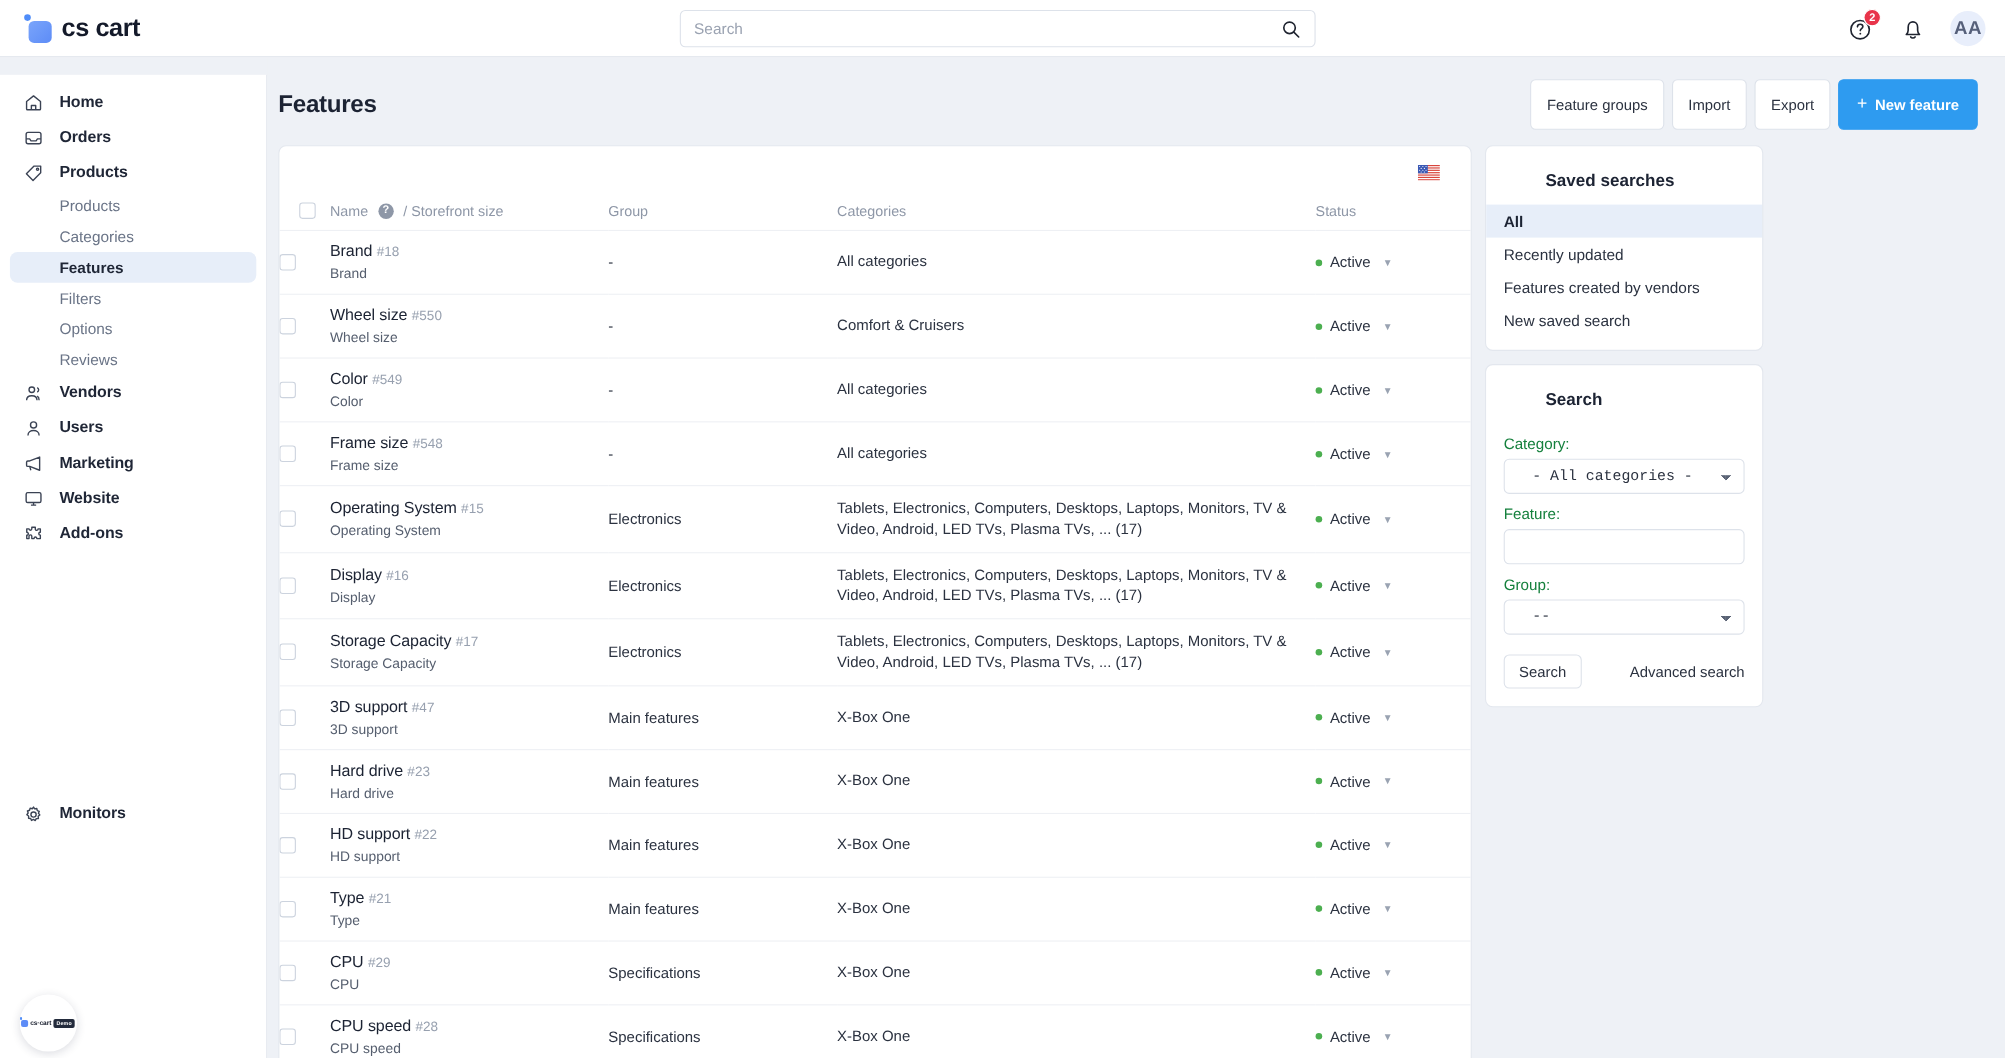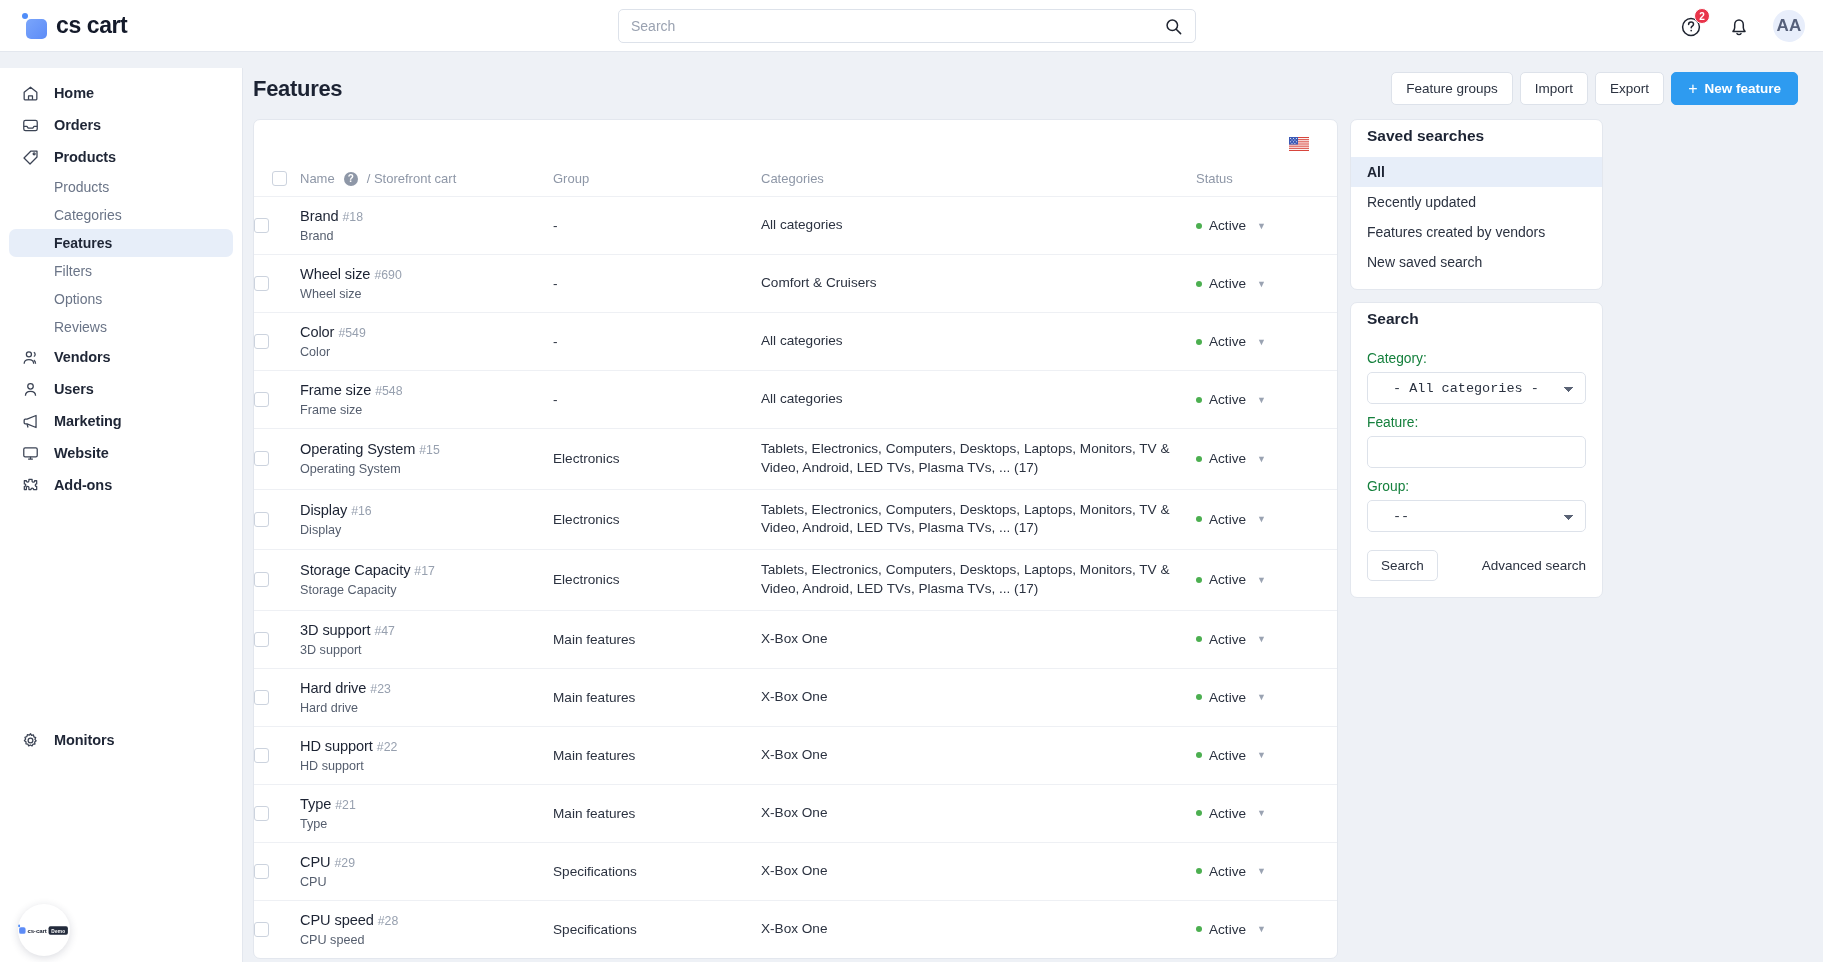--- a/index.html
+++ b/index.html
@@ -209,7 +209,7 @@
   }
   .head-actions { display: flex; align-items: center; gap: 7px; }
   .btn {
-    height: 33px;
+    height: 46px;
     padding: 0 14px;
     border-radius: 5px;
     border: 1px solid #dde2ea;

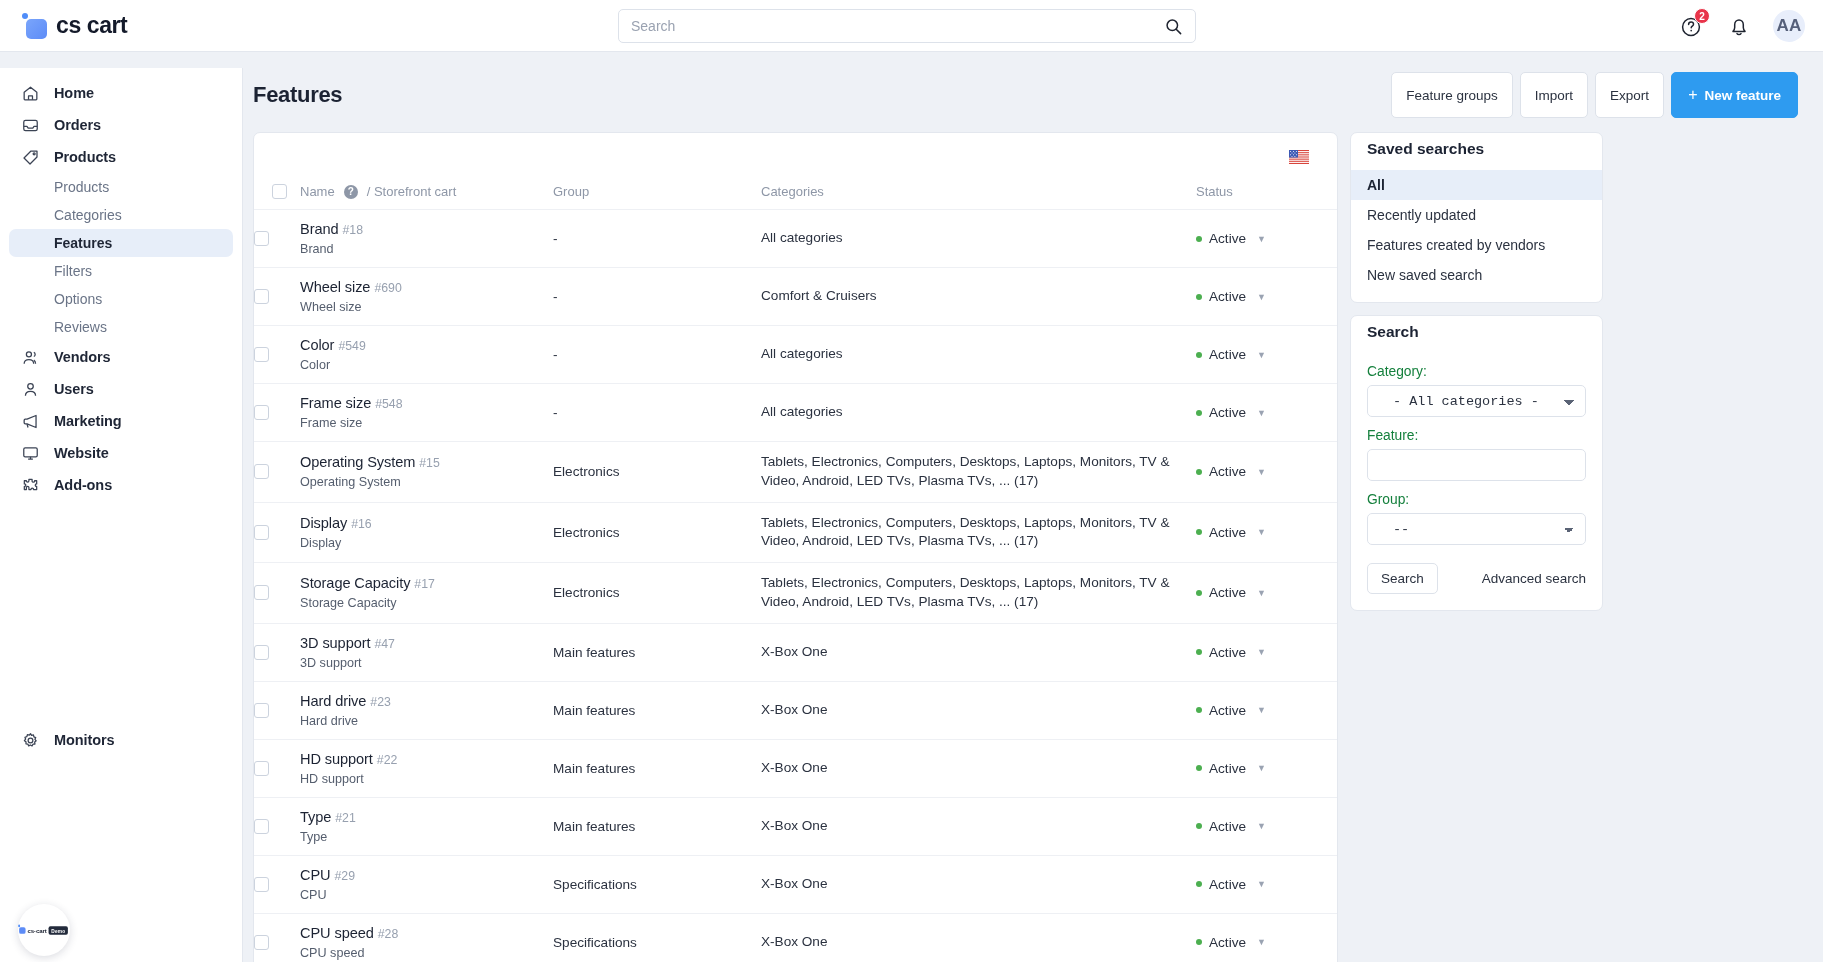--- a/index.html
+++ b/index.html
@@ -311,7 +311,8 @@
     font-size: 15.5px;
     font-weight: 700;
     color: #1c2333;
-    padding: 7px 16px 12px 16px;
+    padding: 23px 16px 12px 16px;
+    margin-left: 38px;
   }
   .ss-item {
     padding: 7px 16px;

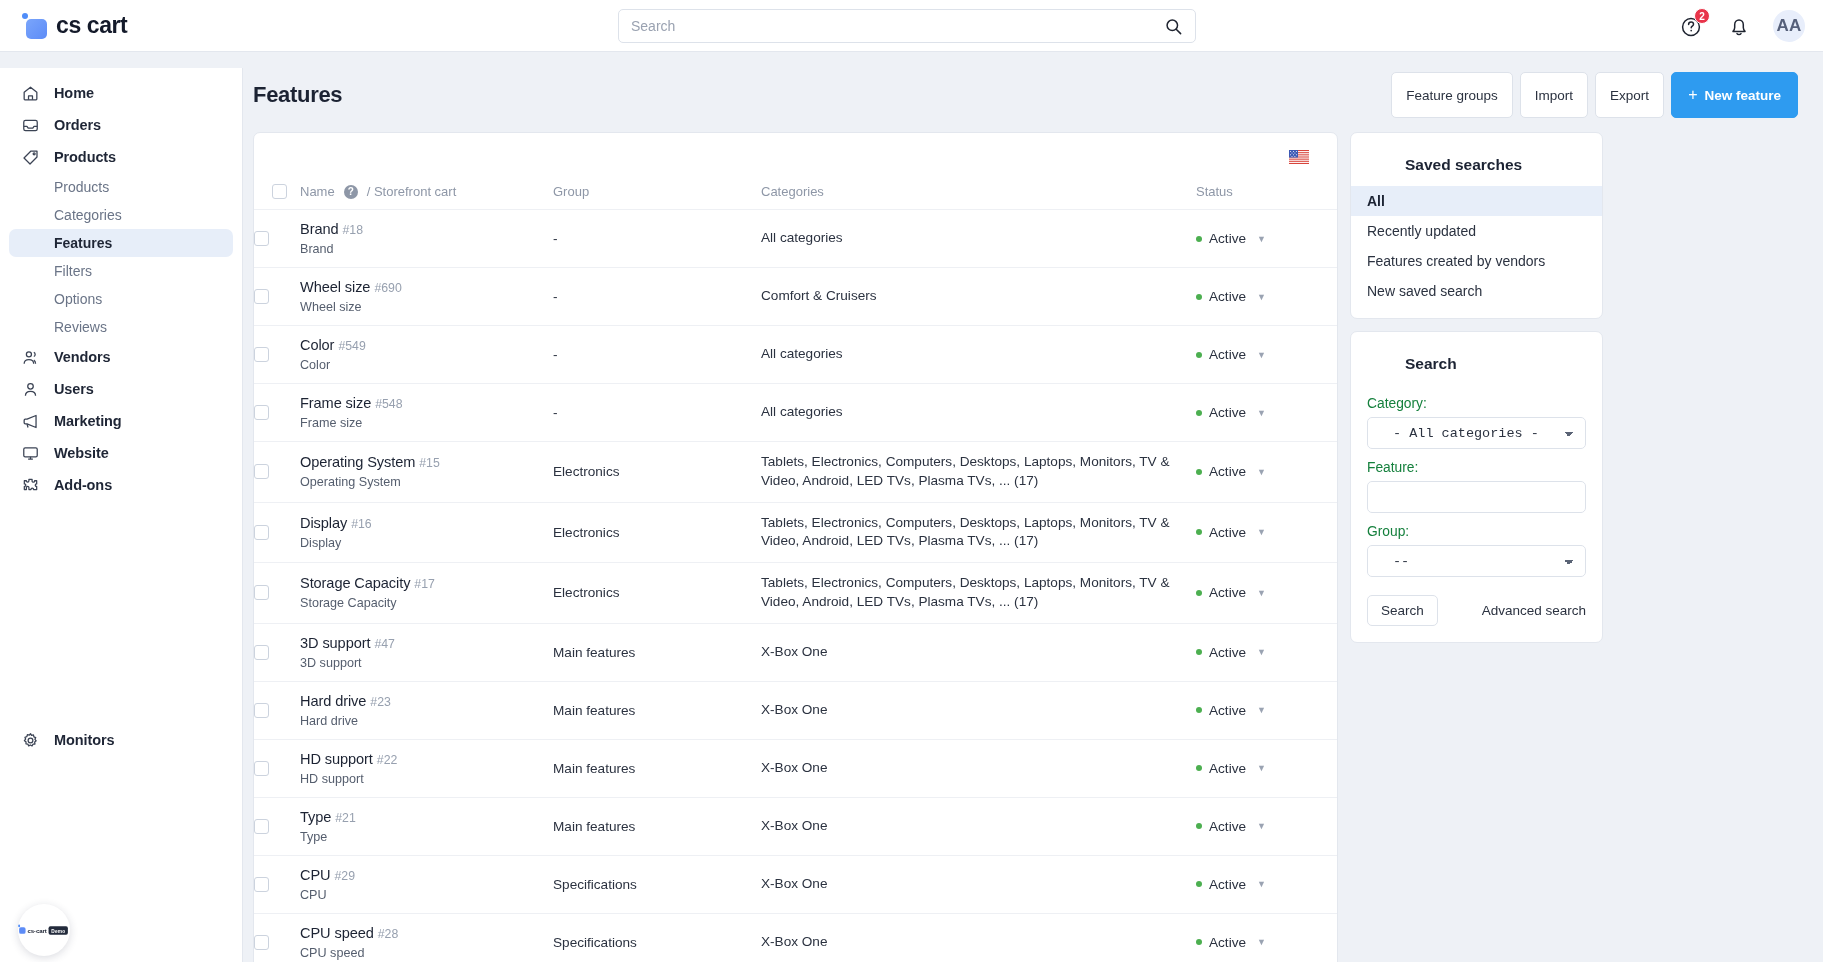--- a/index.html
+++ b/index.html
@@ -573,7 +573,7 @@
               <span class="namehead">
                 <span>Name</span>
                 <span class="qmark">?</span>
-                <span class="slashtxt">/ Storefront cart</span>
+                <span class="slashtxt">/ Storefront size</span>
               </span>
             </th>
             <th class="th-group">Group</th>

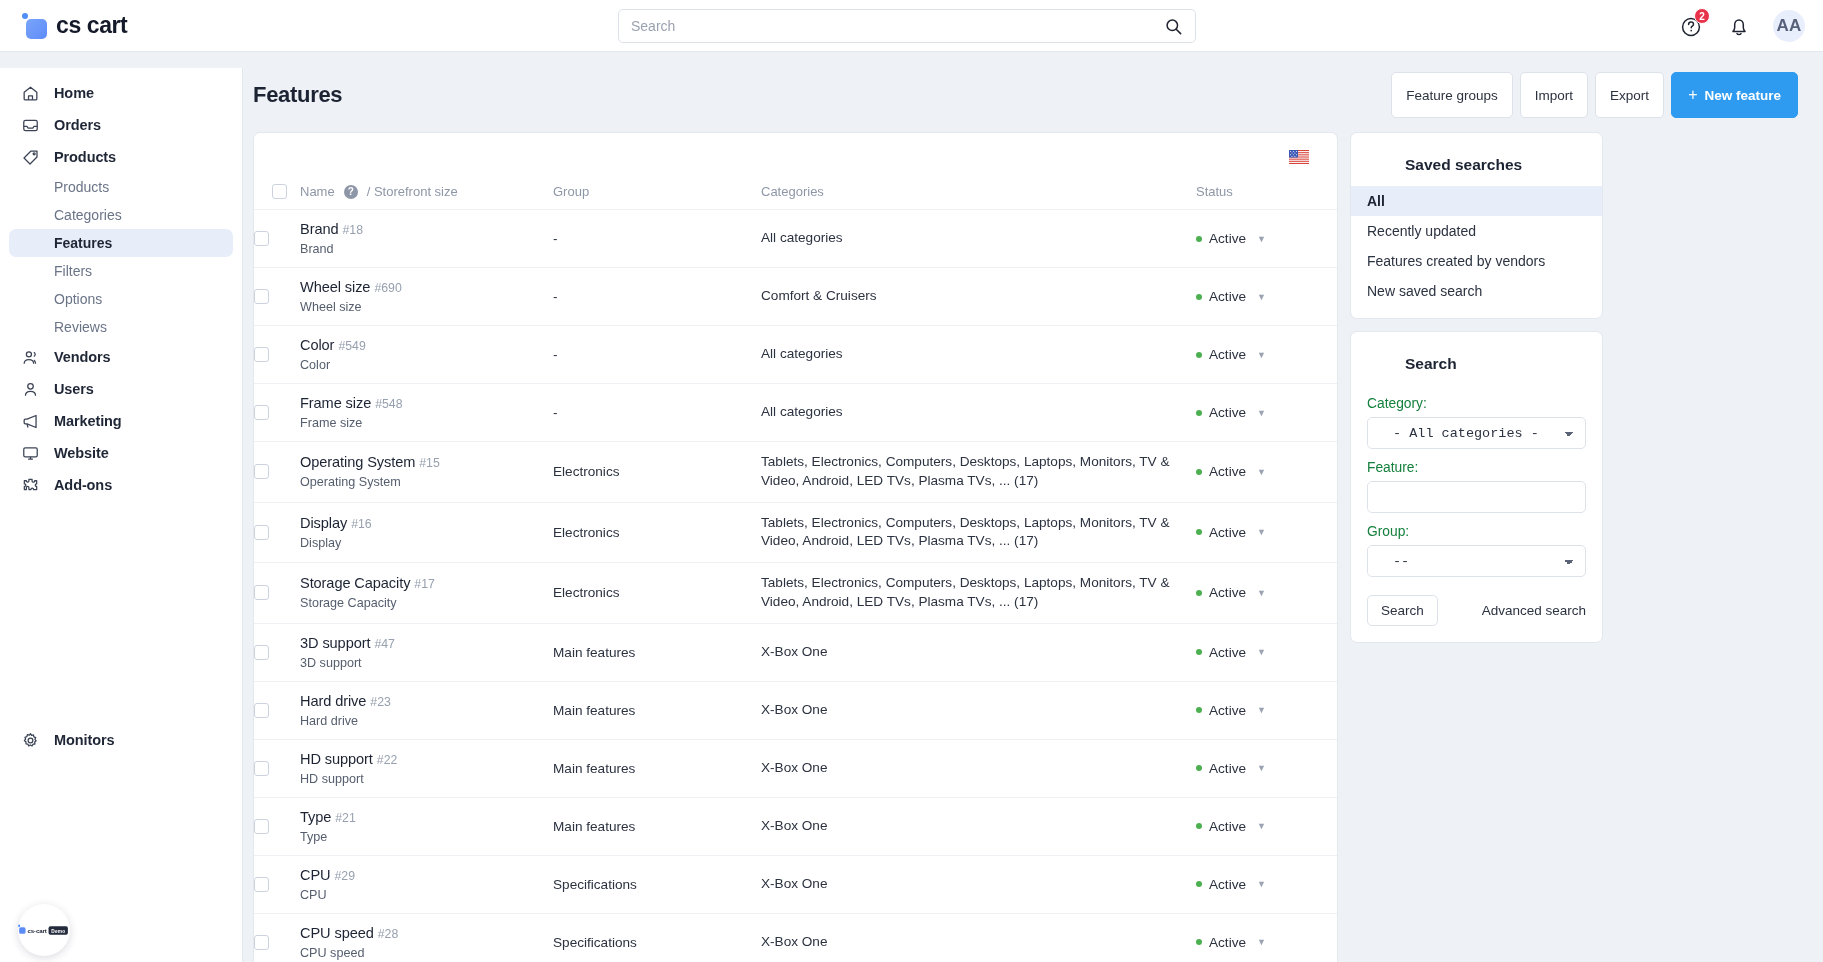--- a/index.html
+++ b/index.html
@@ -605,7 +605,7 @@
                 <span class="cb"></span>
               </td>
               <td>
-                <div><span class="f-name">Wheel size</span><span class="f-id">#690</span></div>
+                <div><span class="f-name">Wheel size</span><span class="f-id">#550</span></div>
                 <div class="f-sub">Wheel size</div>
               </td>
               <td>-</td>

